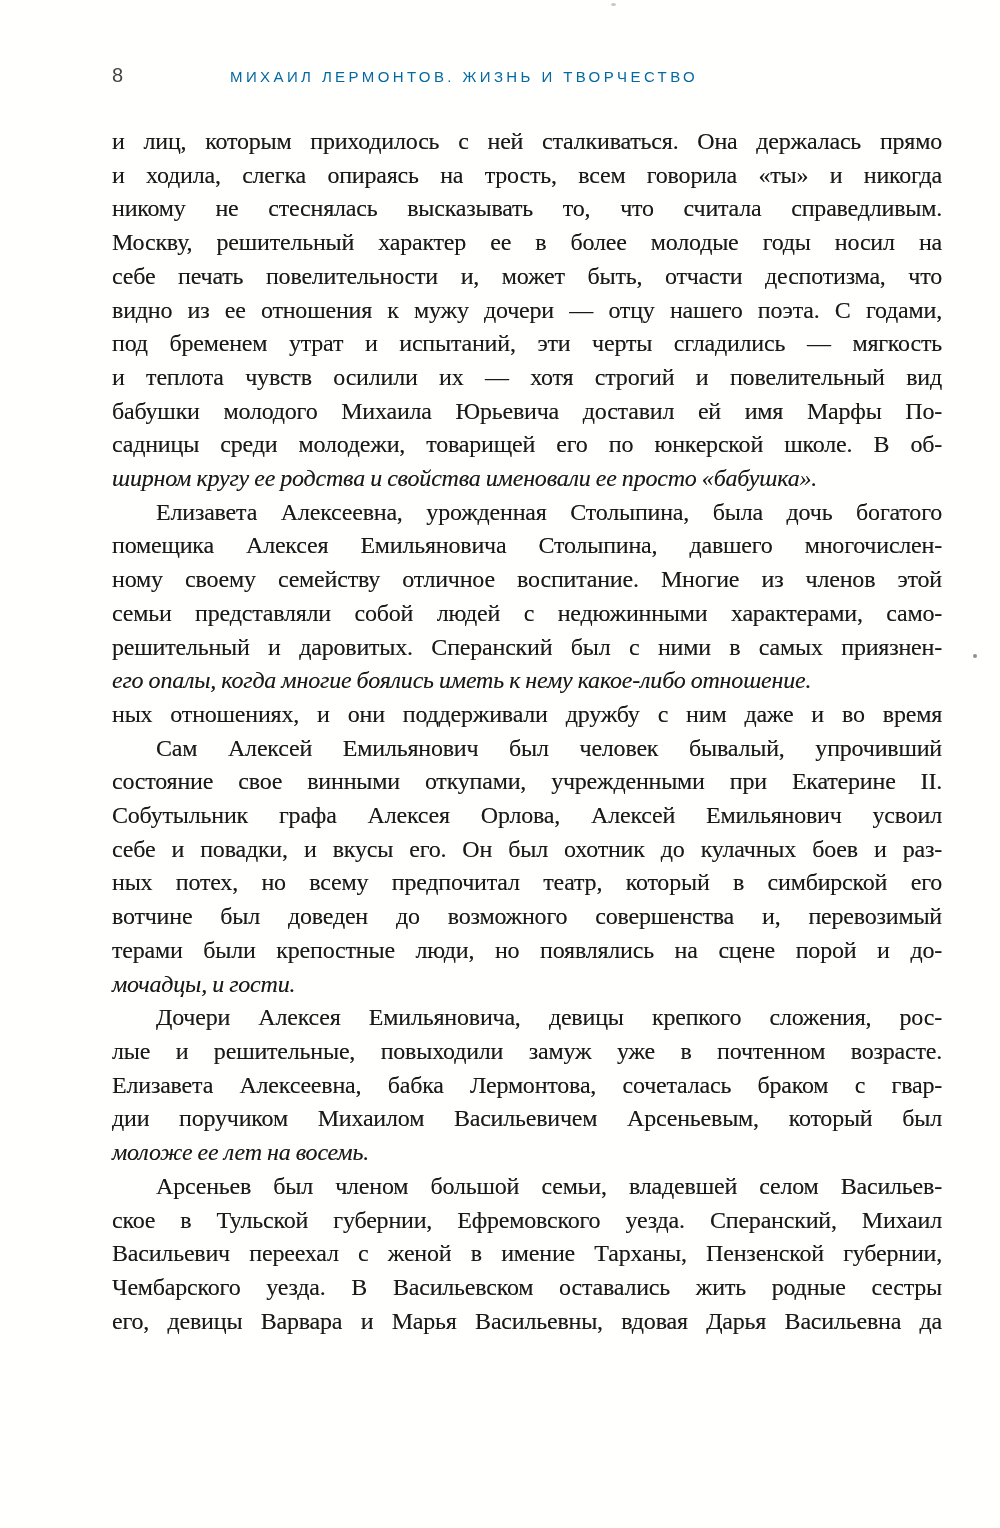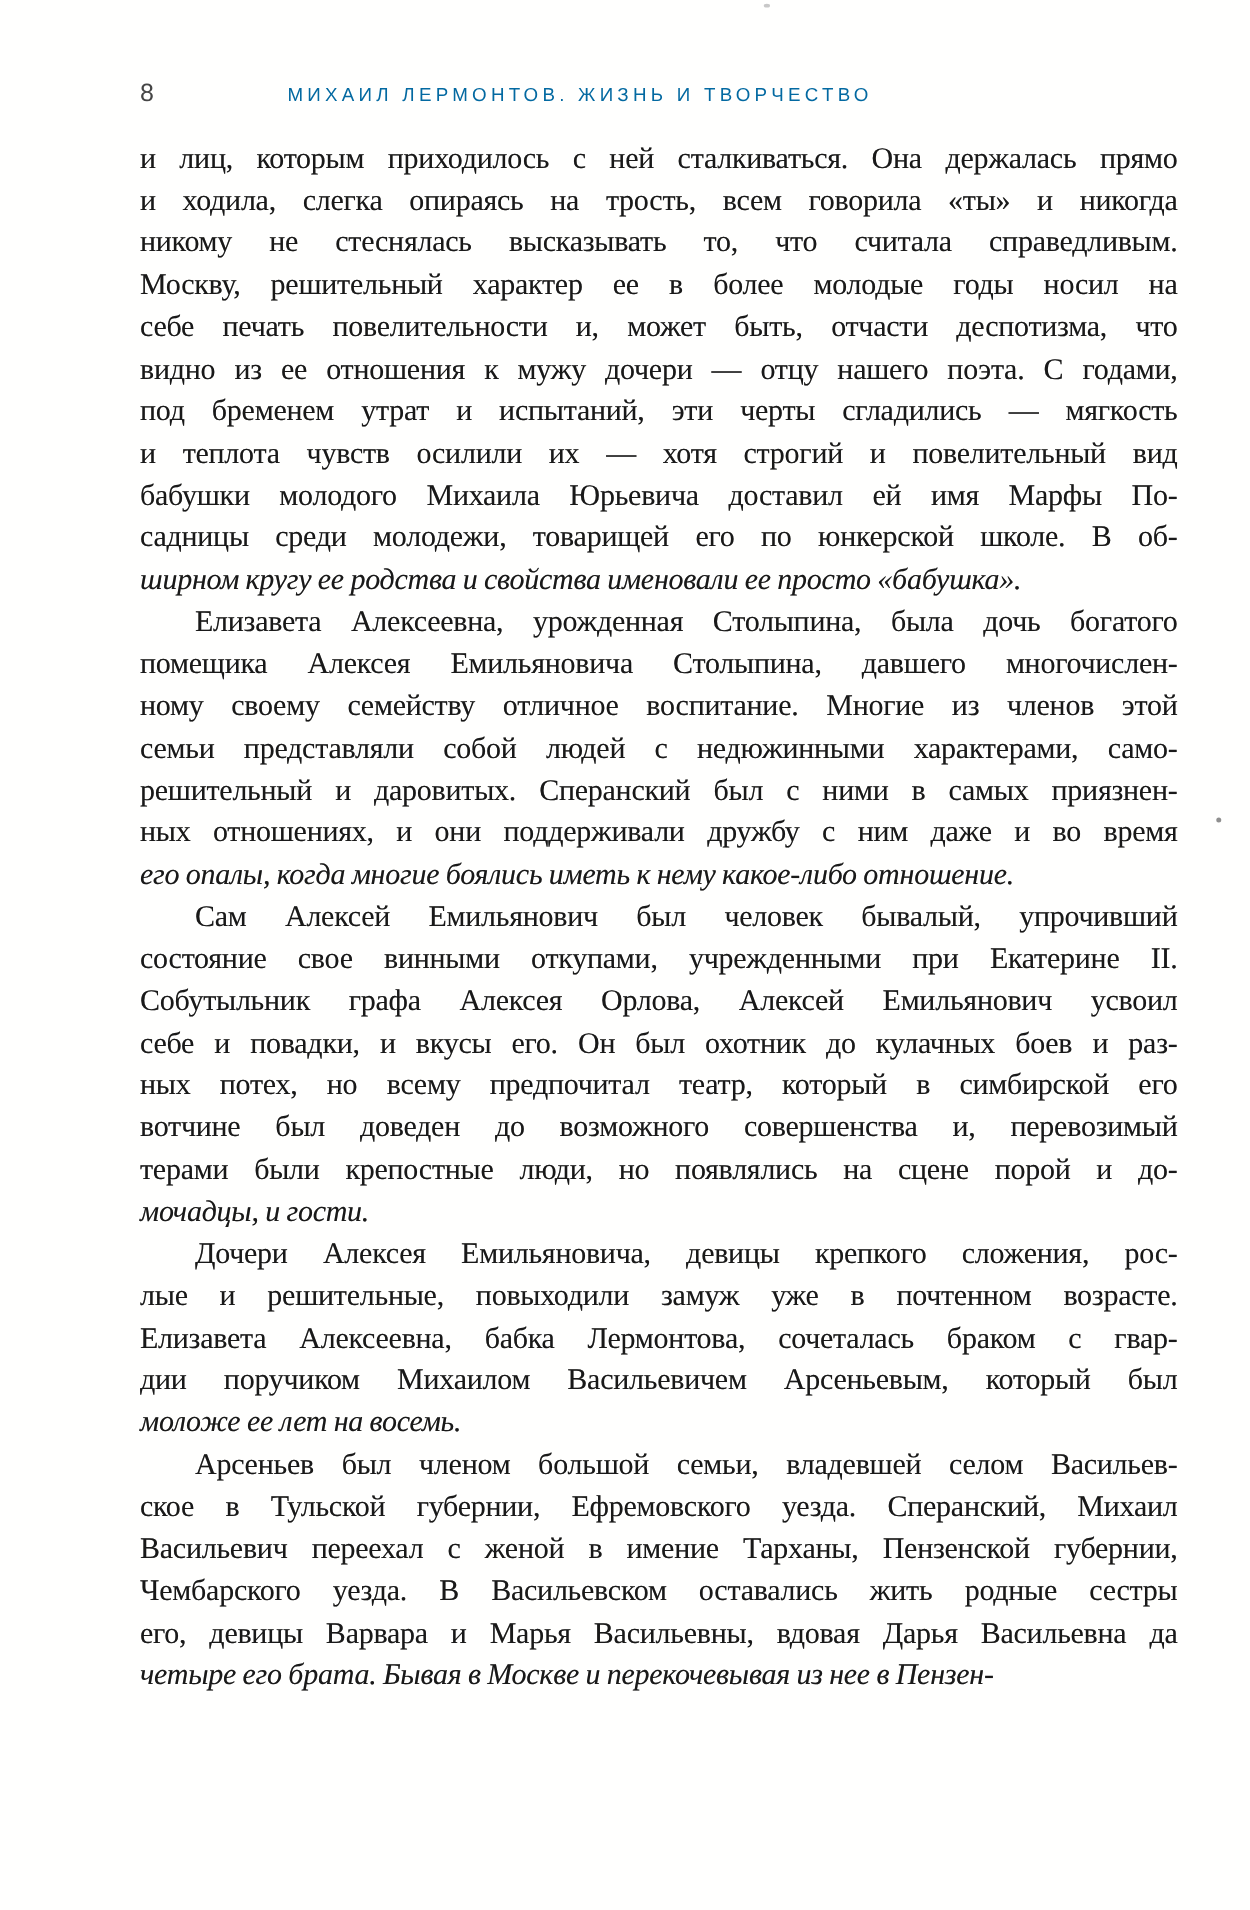--- a/index.html
+++ b/index.html
@@ -46,7 +46,7 @@
   
   .body-text {
     position: absolute;
-    top: 111px;
+    top: 125px;
     left: 112px;
     width: 830px;
     color: #191919;

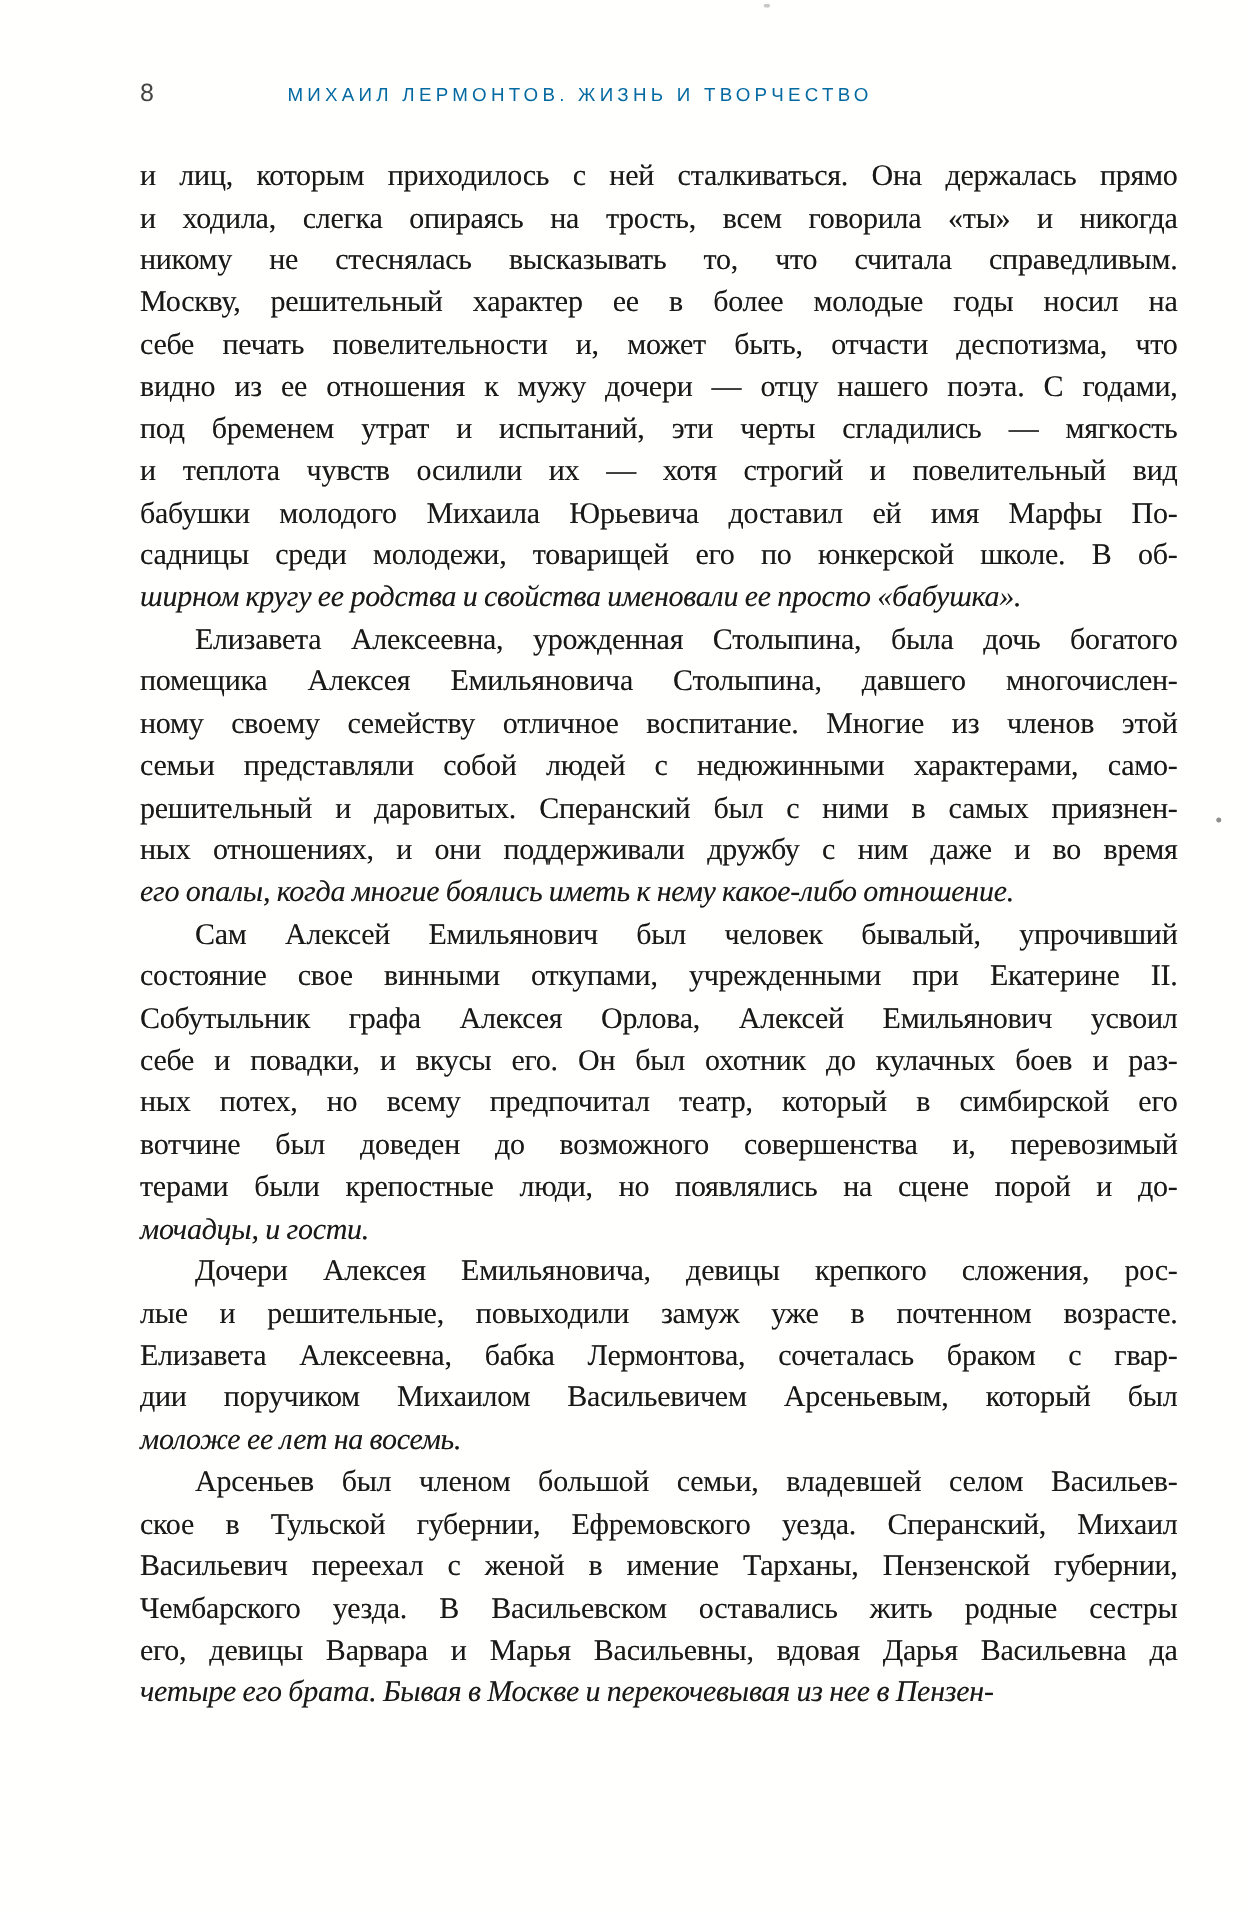--- a/index.html
+++ b/index.html
@@ -107,8 +107,8 @@
         <div class="line">ному своему семейству отличное воспитание. Многие из членов этой</div>
         <div class="line">семьи представляли собой людей с недюжинными характерами, само-</div>
         <div class="line">решительный и даровитых. Сперанский был с ними в самых приязнен-</div>
+        <div class="line para-end">его опалы, когда многие боялись иметь к нему какое-либо отношение.</div>
         <div class="line">ных отношениях, и они поддерживали дружбу с ним даже и во время</div>
-        <div class="line para-end">его опалы, когда многие боялись иметь к нему какое-либо отношение.</div>
       </div>
       <div class="paragraph indent">
         <div class="line">Сам Алексей Емильянович был человек бывалый, упрочивший</div>

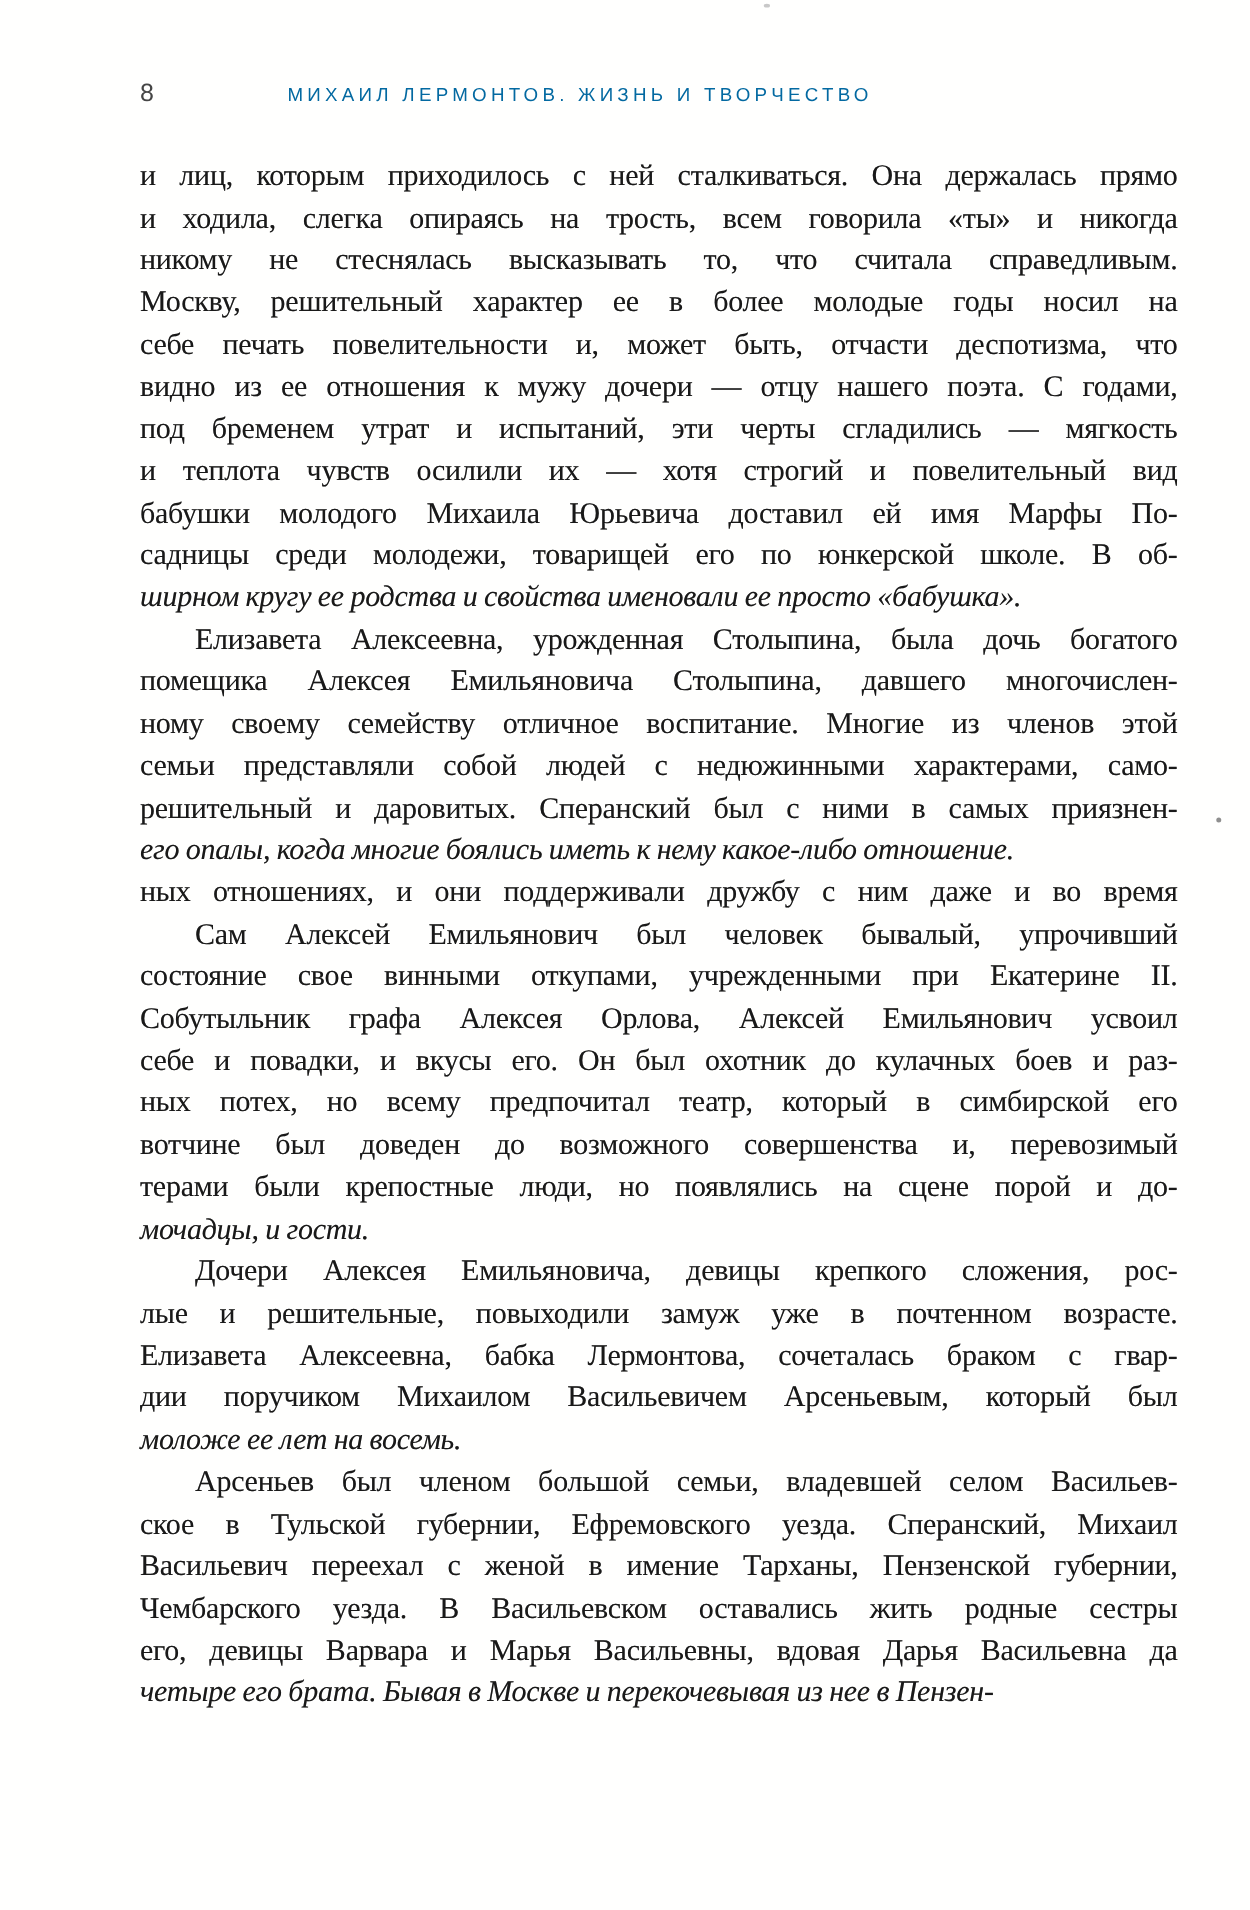--- a/index.html
+++ b/index.html
@@ -133,7 +133,6 @@
         <div class="line">Васильевич переехал с женой в имение Тарханы, Пензенской губернии,</div>
         <div class="line">Чембарского уезда. В Васильевском оставались жить родные сестры</div>
         <div class="line">его, девицы Варвара и Марья Васильевны, вдовая Дарья Васильевна да</div>
-        <div class="line para-end">четыре его брата. Бывая в Москве и перекочевывая из нее в Пензен-</div>
       </div>
     </main>
 

